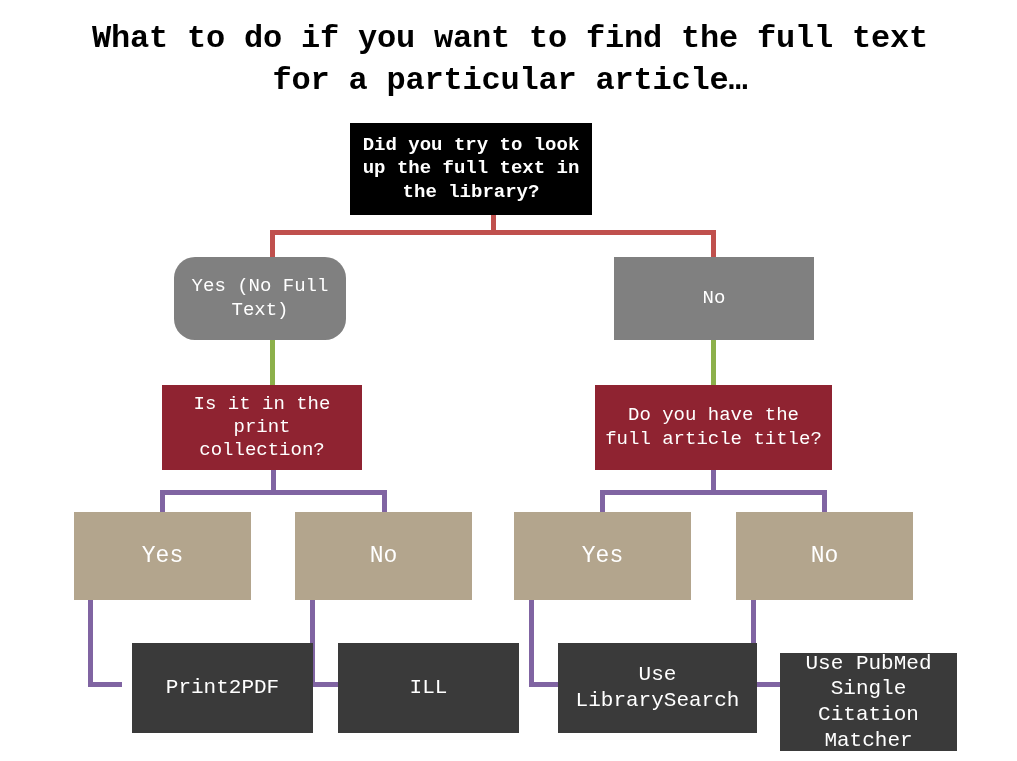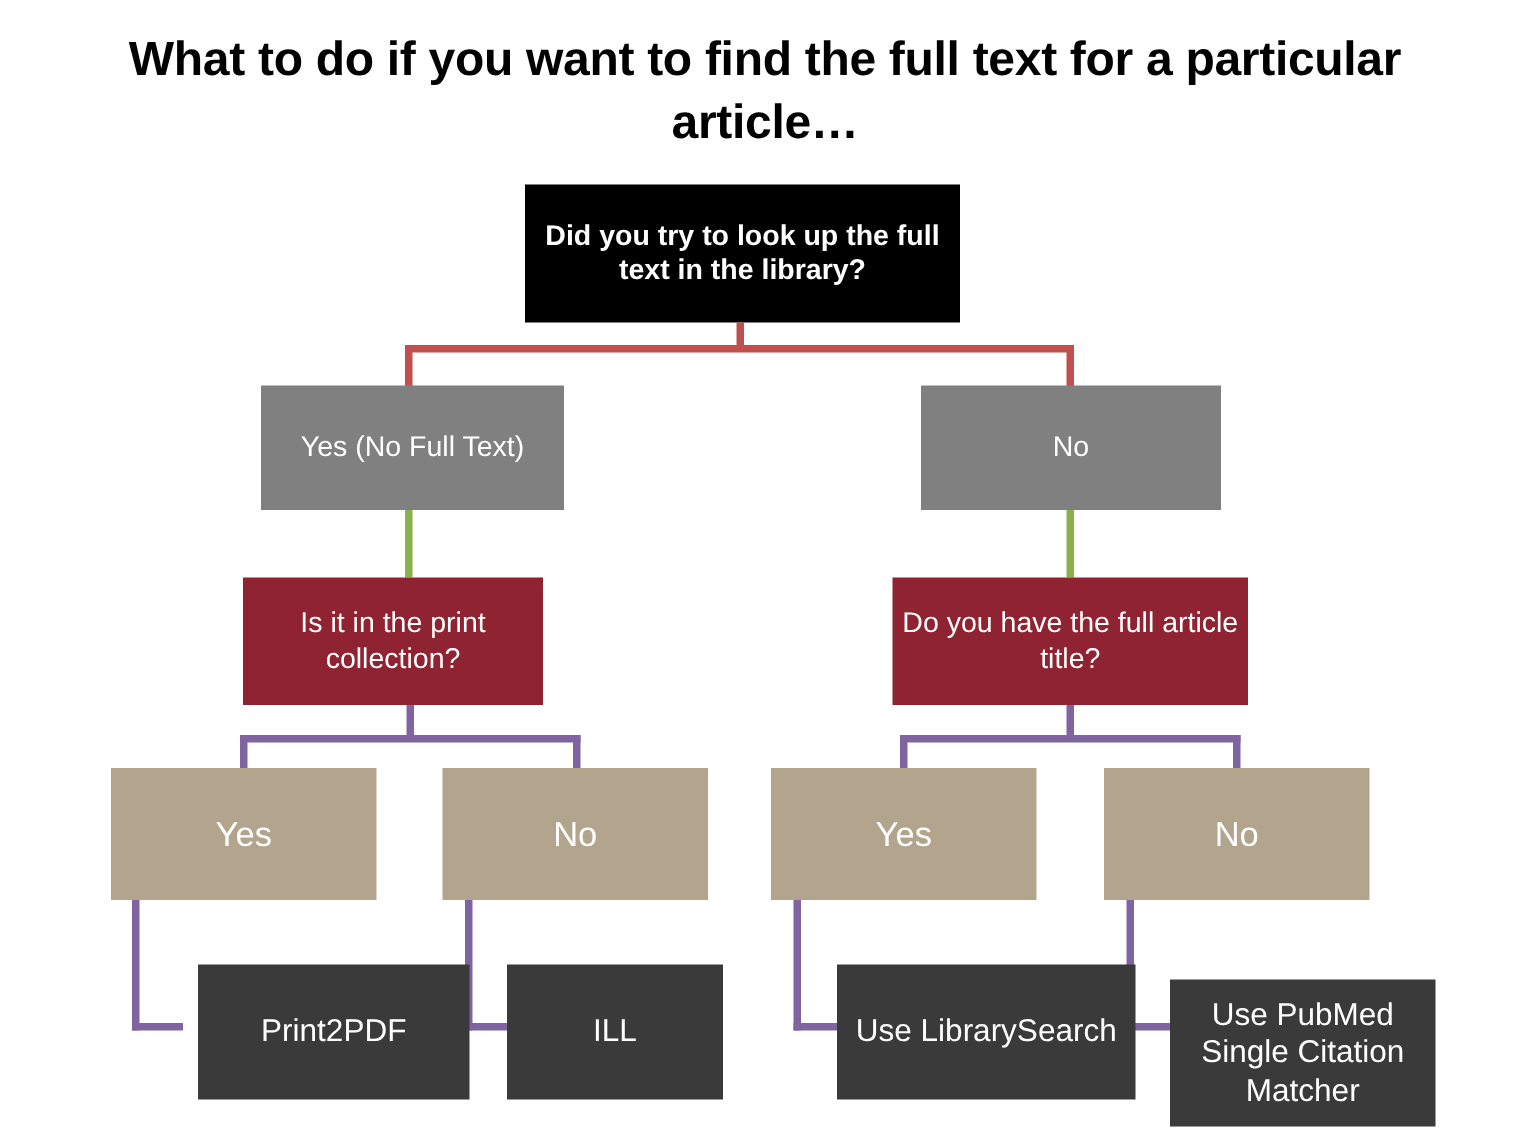--- a/index.html
+++ b/index.html
@@ -16,6 +16,7 @@
     height: 761px;
     background: #ffffff;
     overflow: hidden;
+    font-family: Liberation Mono, monospace;
   }
 
   

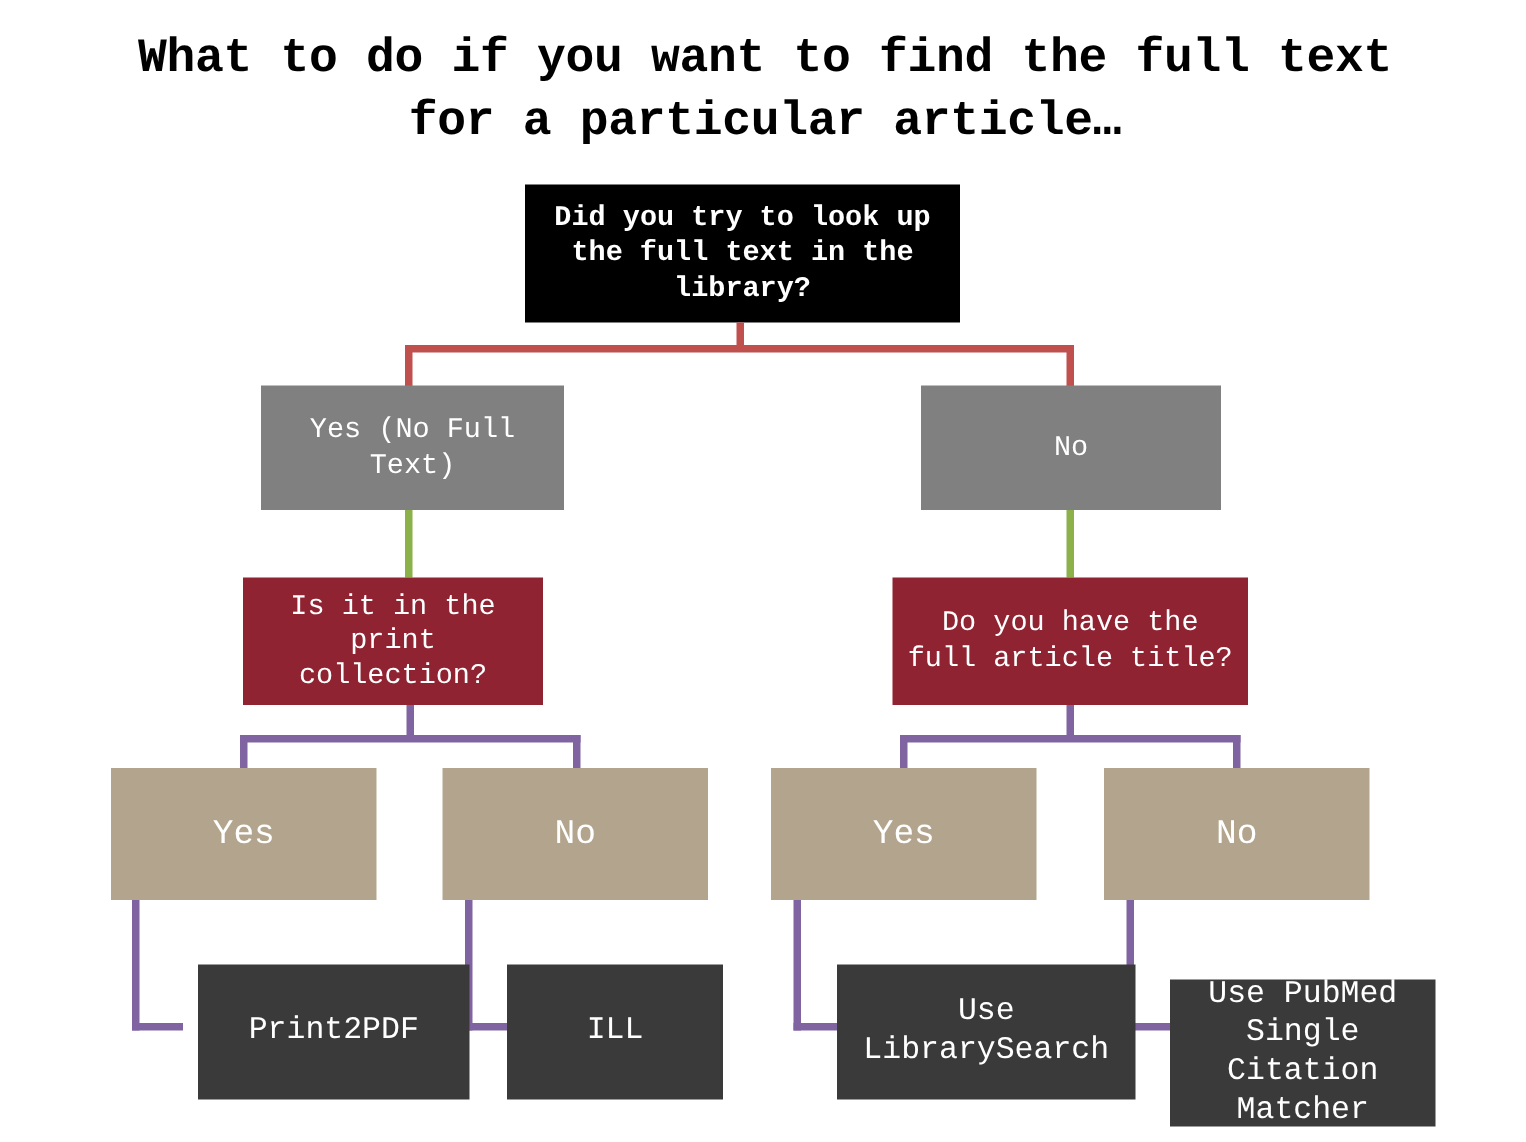--- a/index.html
+++ b/index.html
@@ -68,7 +68,7 @@
 
   <div id="title">What to do if you want to find the full text for a particular article…</div>
 
-  <div class="node node-root" style="left:350px; top:123px; width:290px; height:92px;">
+  <div class="node node-root" style="left:350px; top:123px; width:242px; height:92px;">
     <span class="label">Did you try to look up the full text in the library?</span>
   </div>
 

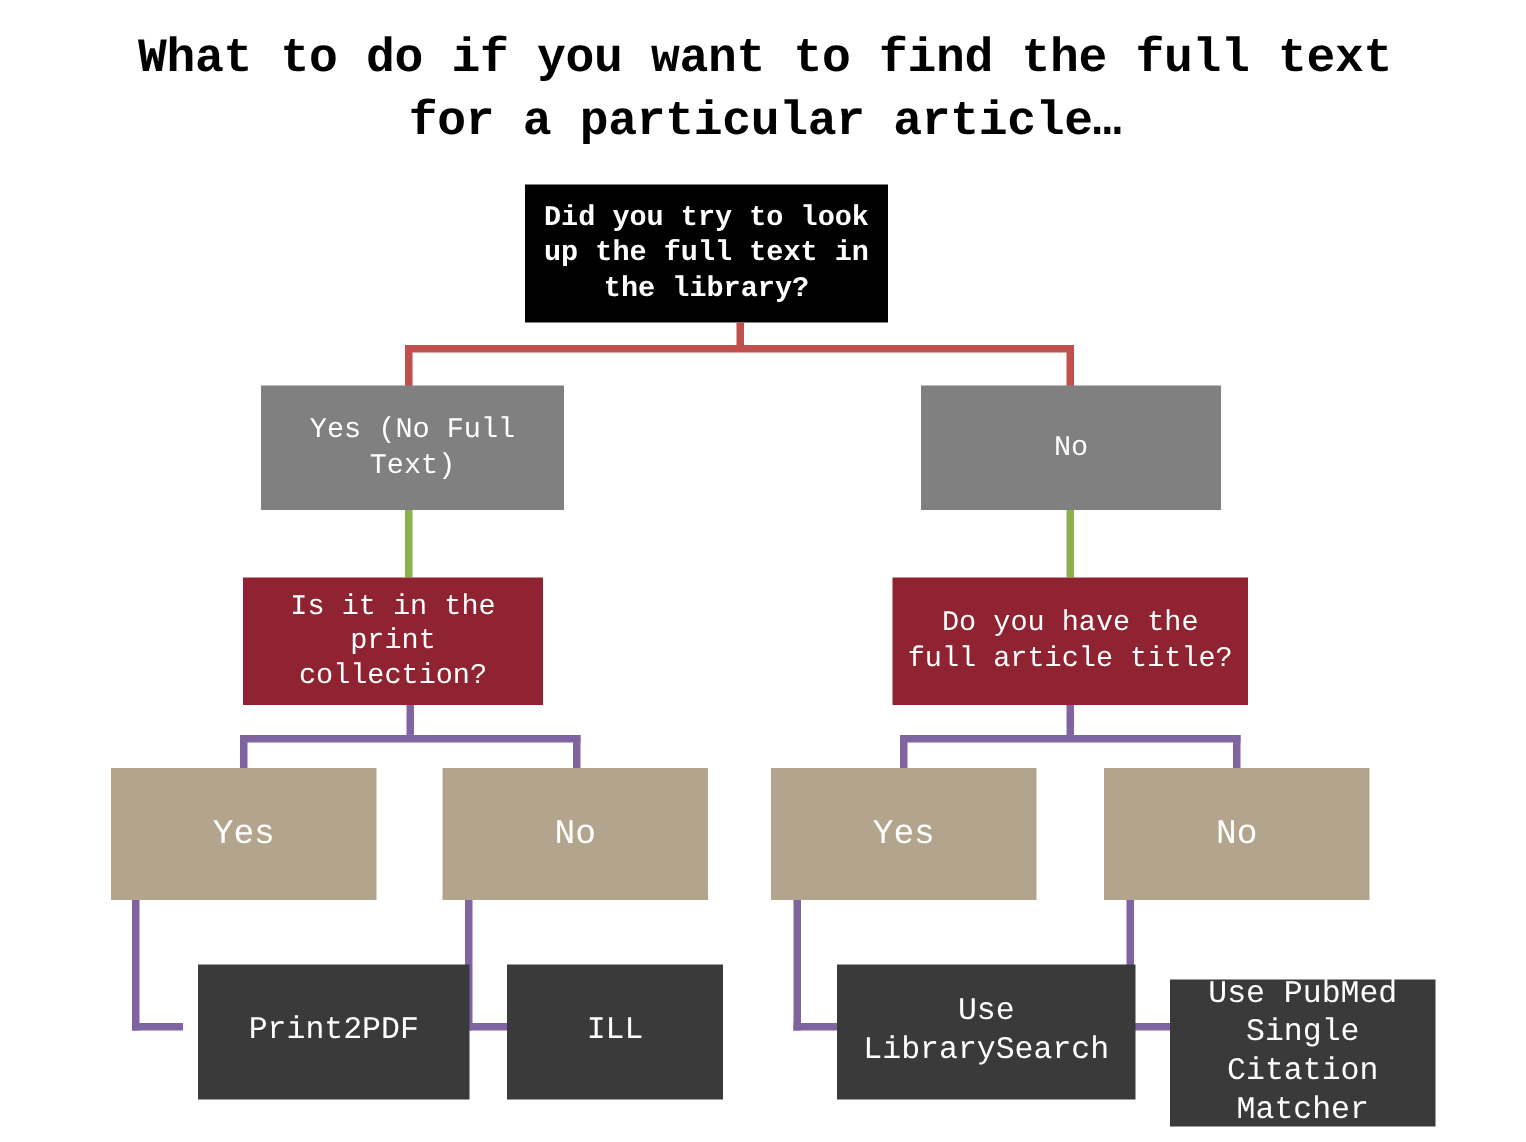--- a/index.html
+++ b/index.html
@@ -77,7 +77,7 @@
   <div class="conn conn-red" style="left:270px; top:230px; width:5px; height:28px;"></div>
   <div class="conn conn-red" style="left:711px; top:230px; width:5px; height:28px;"></div>
 
-  <div class="node node-gray" style="left:174px; top:257px; width:202px; height:83px;">
+  <div class="node node-gray" style="left:174px; top:257px; width:172px; height:83px;border-radius:21px;">
     <span class="label">Yes (No Full Text)</span>
   </div>
 

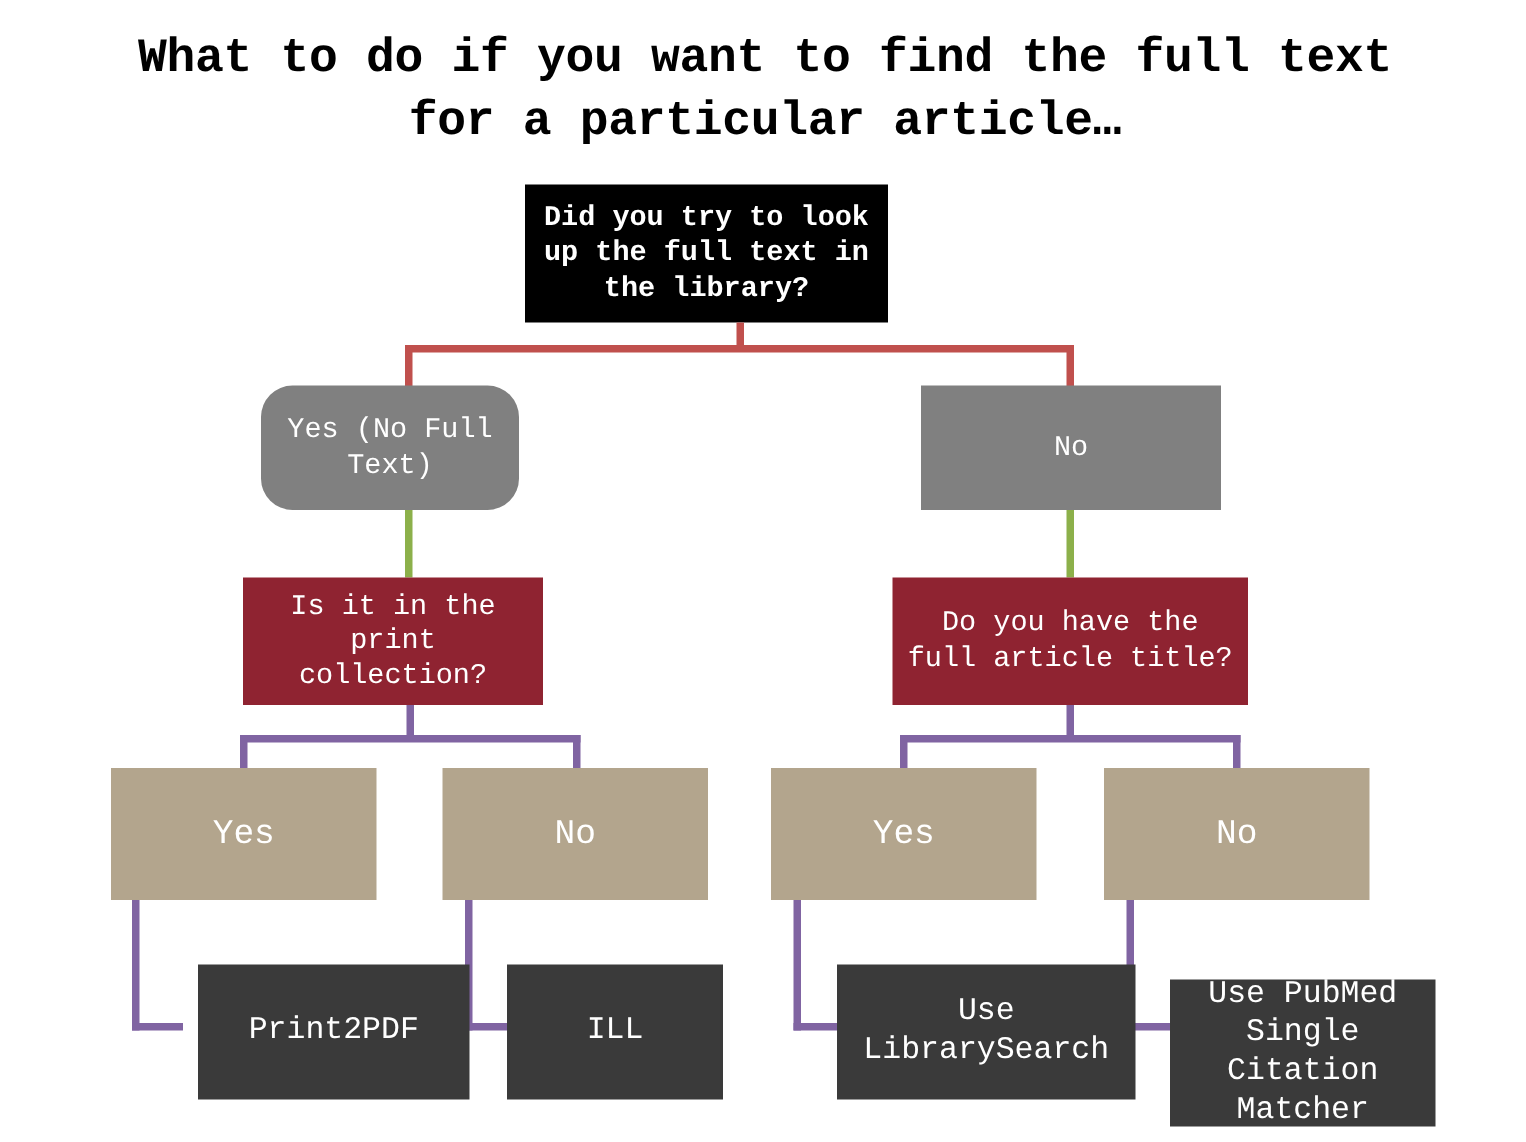--- a/index.html
+++ b/index.html
@@ -138,7 +138,7 @@
     <span class="label">Print2PDF</span>
   </div>
 
-  <div class="node node-dark" style="left:338px; top:643px; width:144px; height:90px;">
+  <div class="node node-dark" style="left:338px; top:643px; width:181px; height:90px;">
     <span class="label">ILL</span>
   </div>
 

